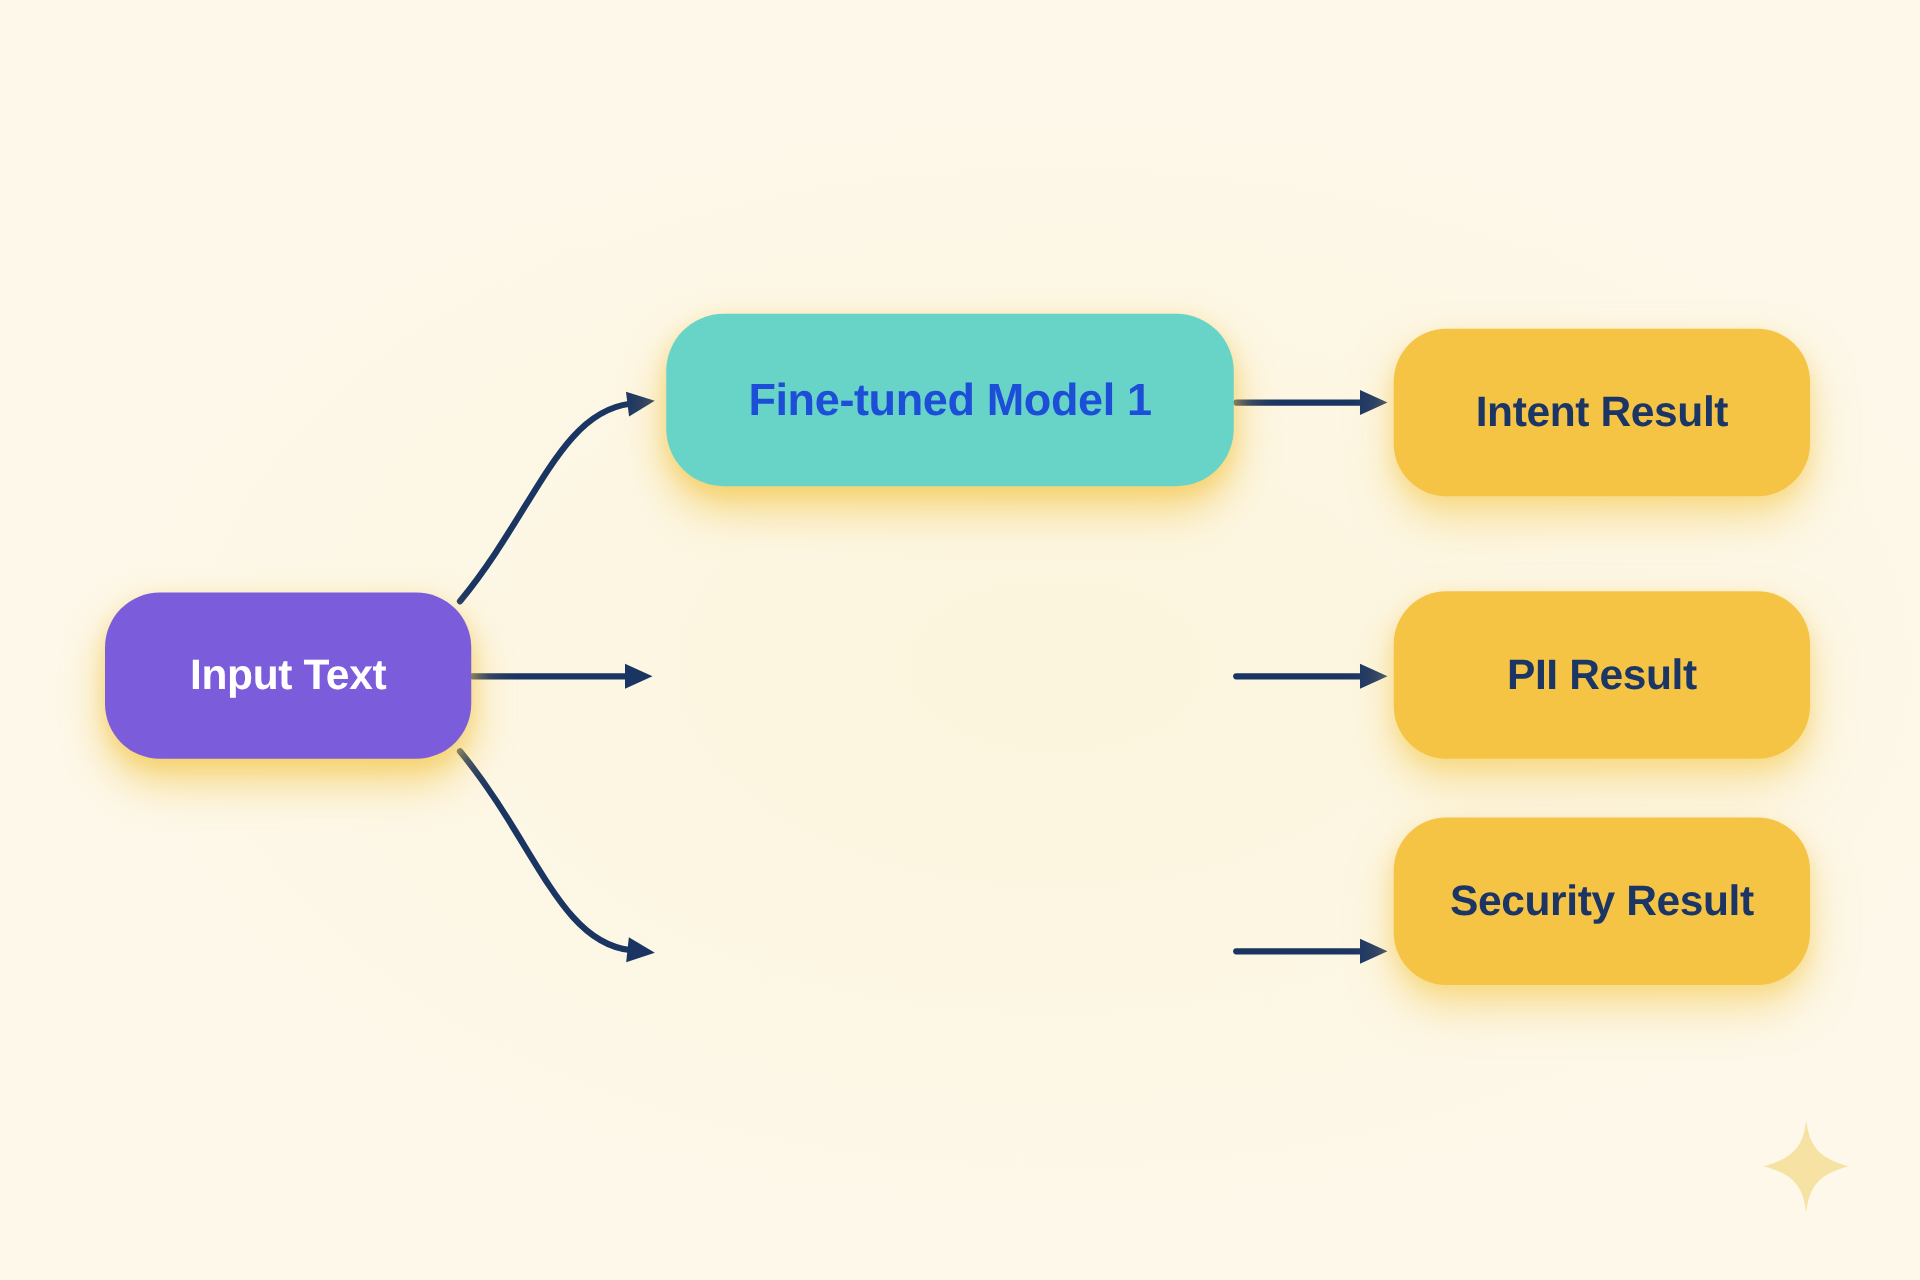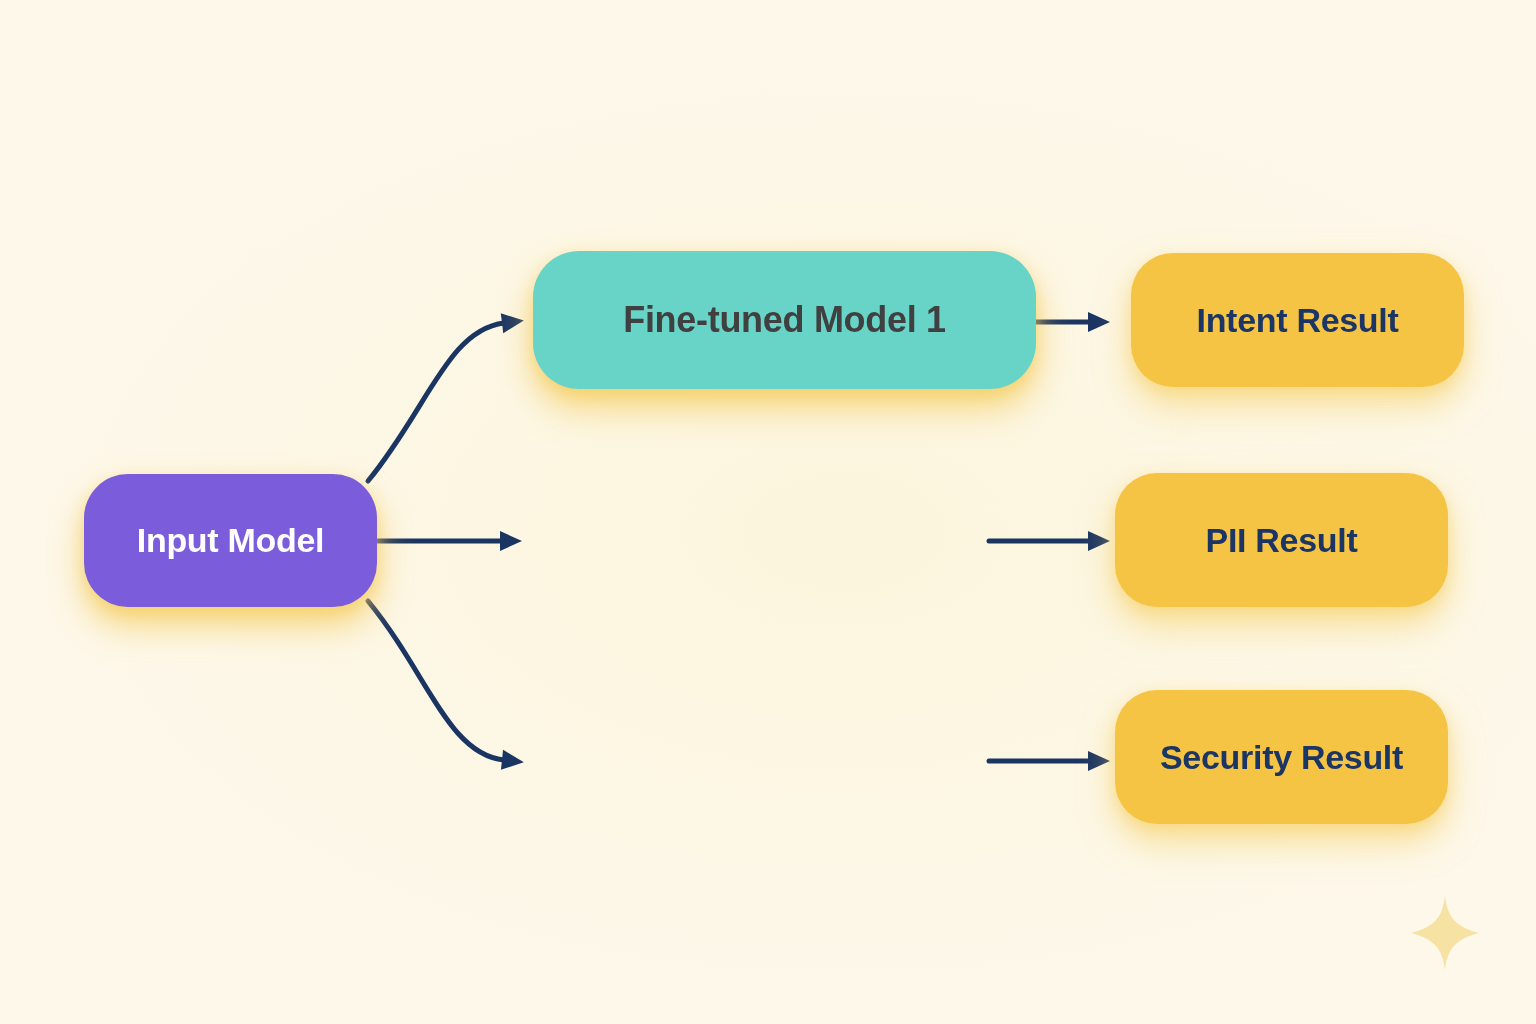--- a/index.html
+++ b/index.html
@@ -45,10 +45,10 @@
   }
   .node-model {
     left: 533px;
-    width: 503px; height: 138px;
+    width: 454px; height: 138px;
     background: #68d4c8;
     border-radius: 46px;
-    color: #404040;
+    color: #1d4ed8;
     font-size: 36px;
     box-shadow: 0 18px 34px rgba(244, 203, 88, 0.75), 0 6px 14px rgba(244, 203, 88, 0.45);
   }

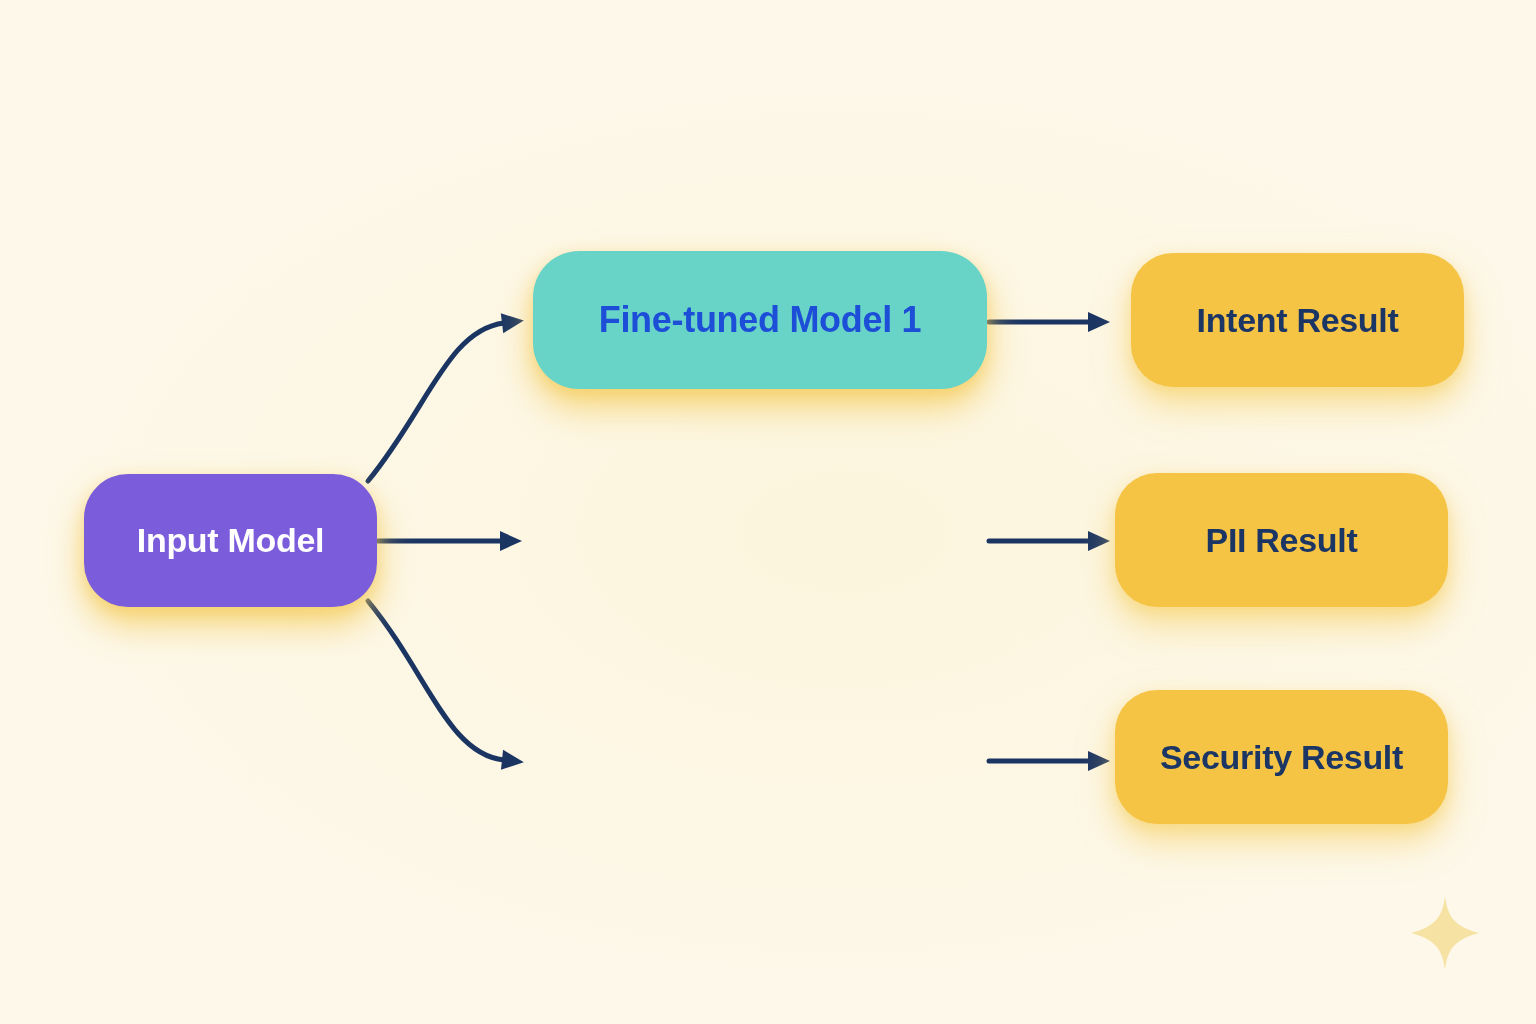--- a/index.html
+++ b/index.html
@@ -64,7 +64,7 @@
   .row1-model { top: 251px; }
   .row2-model { top: 472px; }
   .row3-model { top: 692px; }
-  .row1-result { top: 253px; margin-left: 16px; }
+  .row1-result { top: 263px; }
   .row2-result { top: 473px; }
   .row3-result { top: 690px; }
   .sparkle {

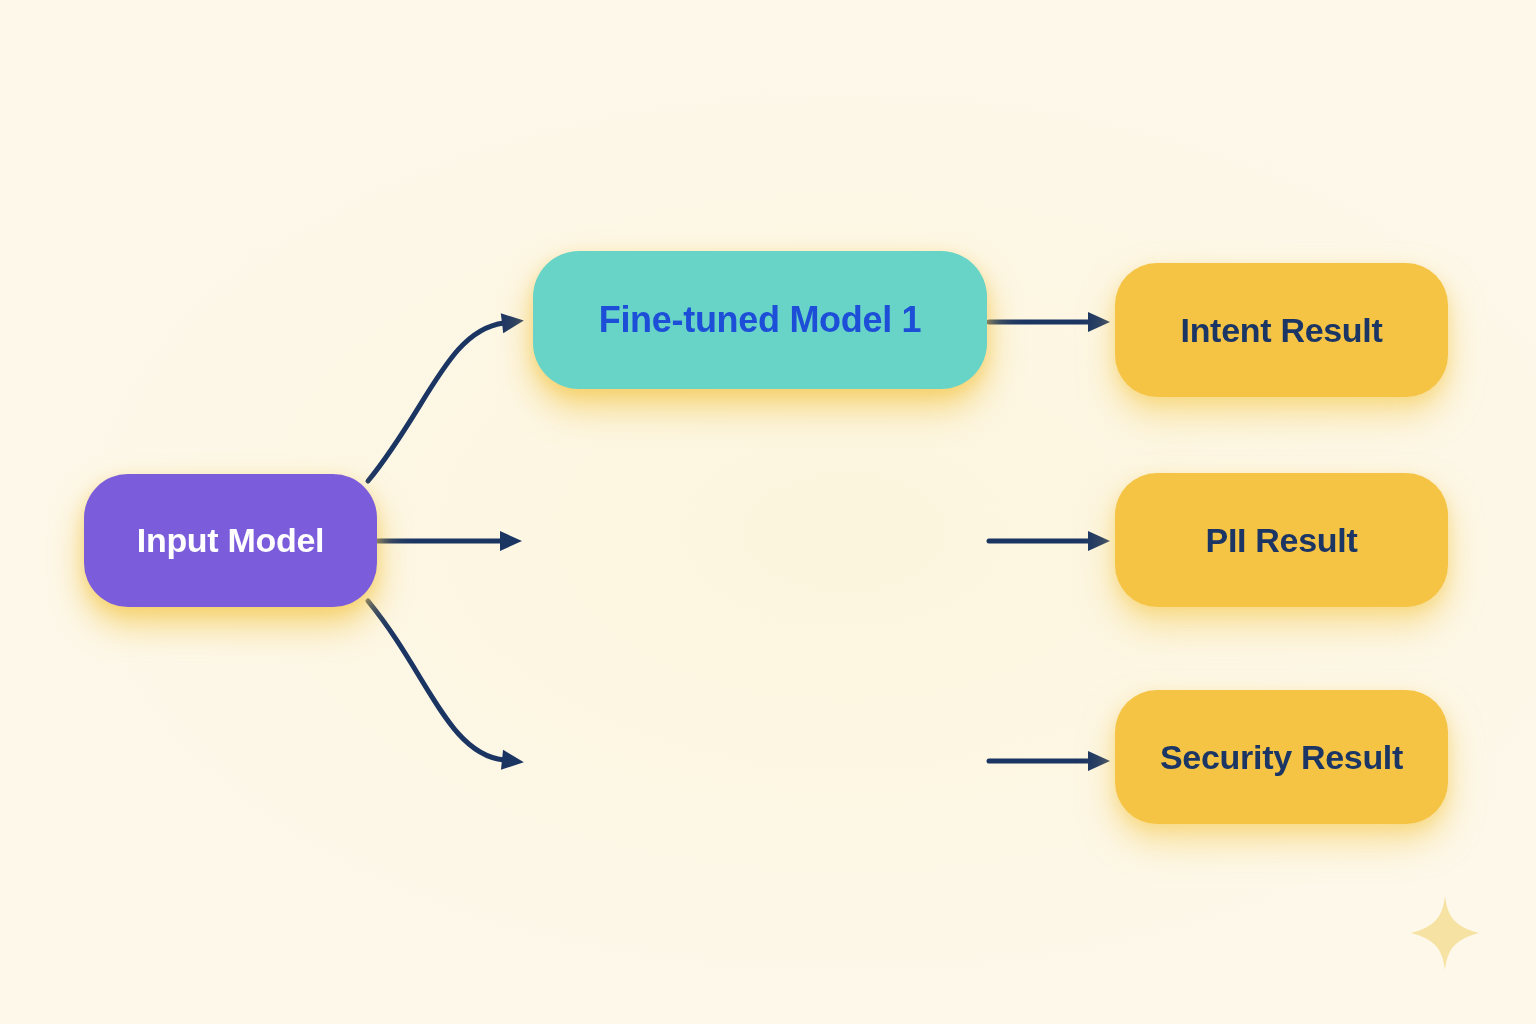--- a/index.html
+++ b/index.html
@@ -99,7 +99,7 @@
   </svg>
 
   <div class="node node-input">
-    <span>Input Model</span>
+    <span>Input Text</span>
   </div>
 
   <div class="node node-model row1-model">

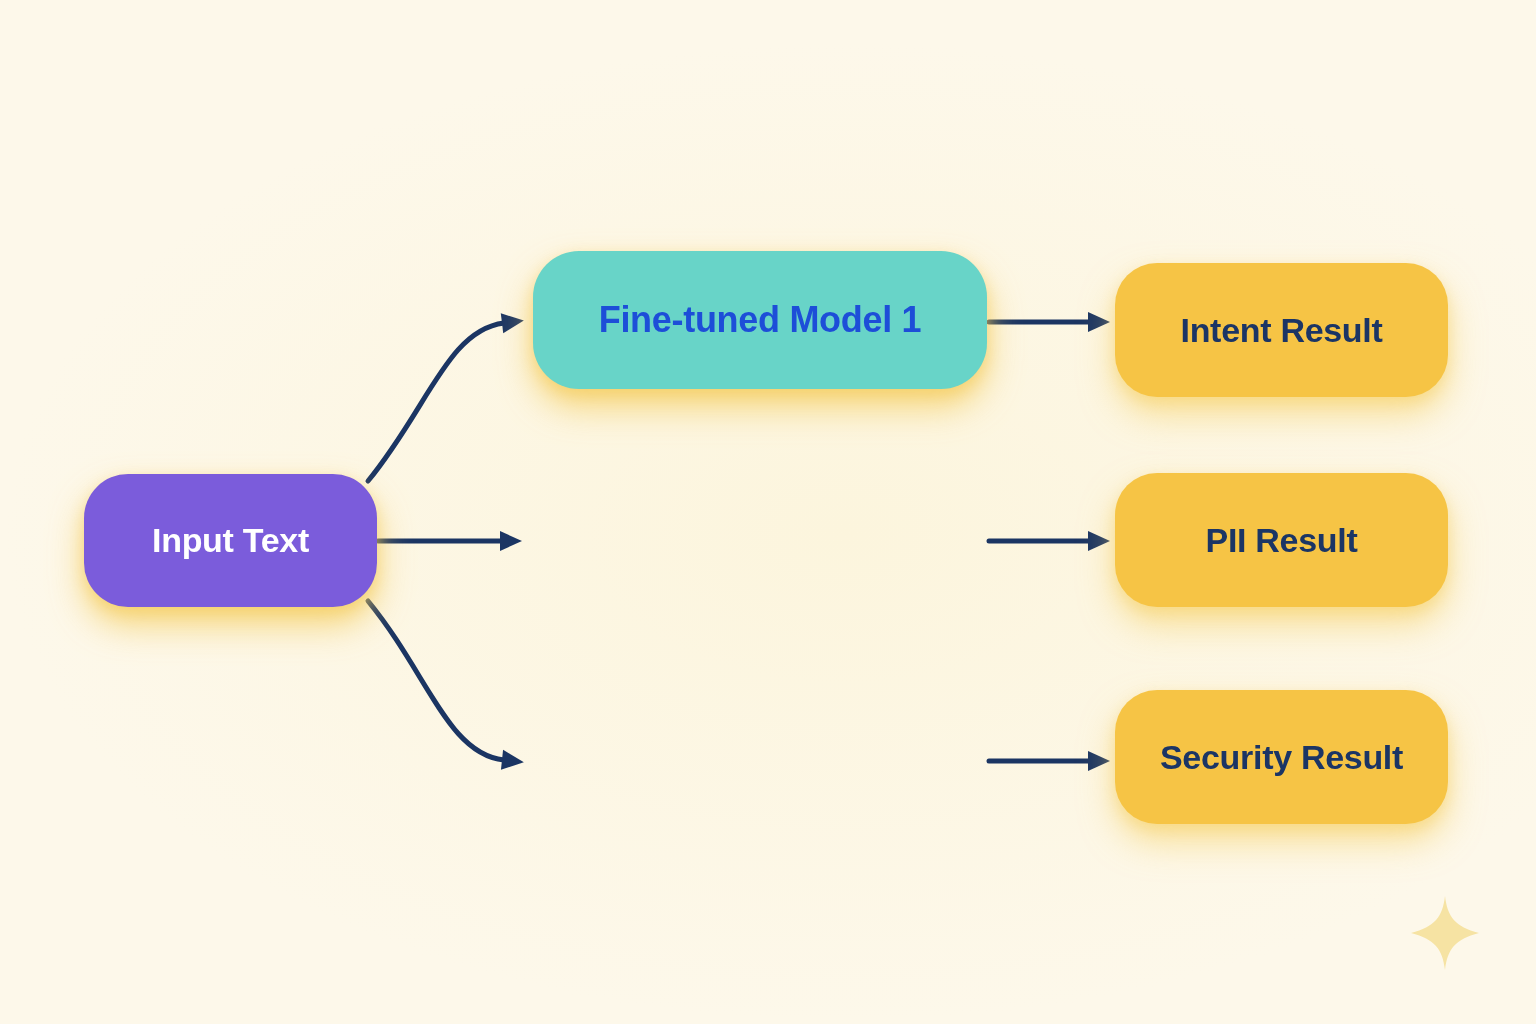--- a/index.html
+++ b/index.html
@@ -66,7 +66,7 @@
   .row3-model { top: 692px; }
   .row1-result { top: 263px; }
   .row2-result { top: 473px; }
-  .row3-result { top: 690px; }
+  .row3-result { top: 654px; }
   .sparkle {
     position: absolute;
     left: 1411px; top: 896px;

